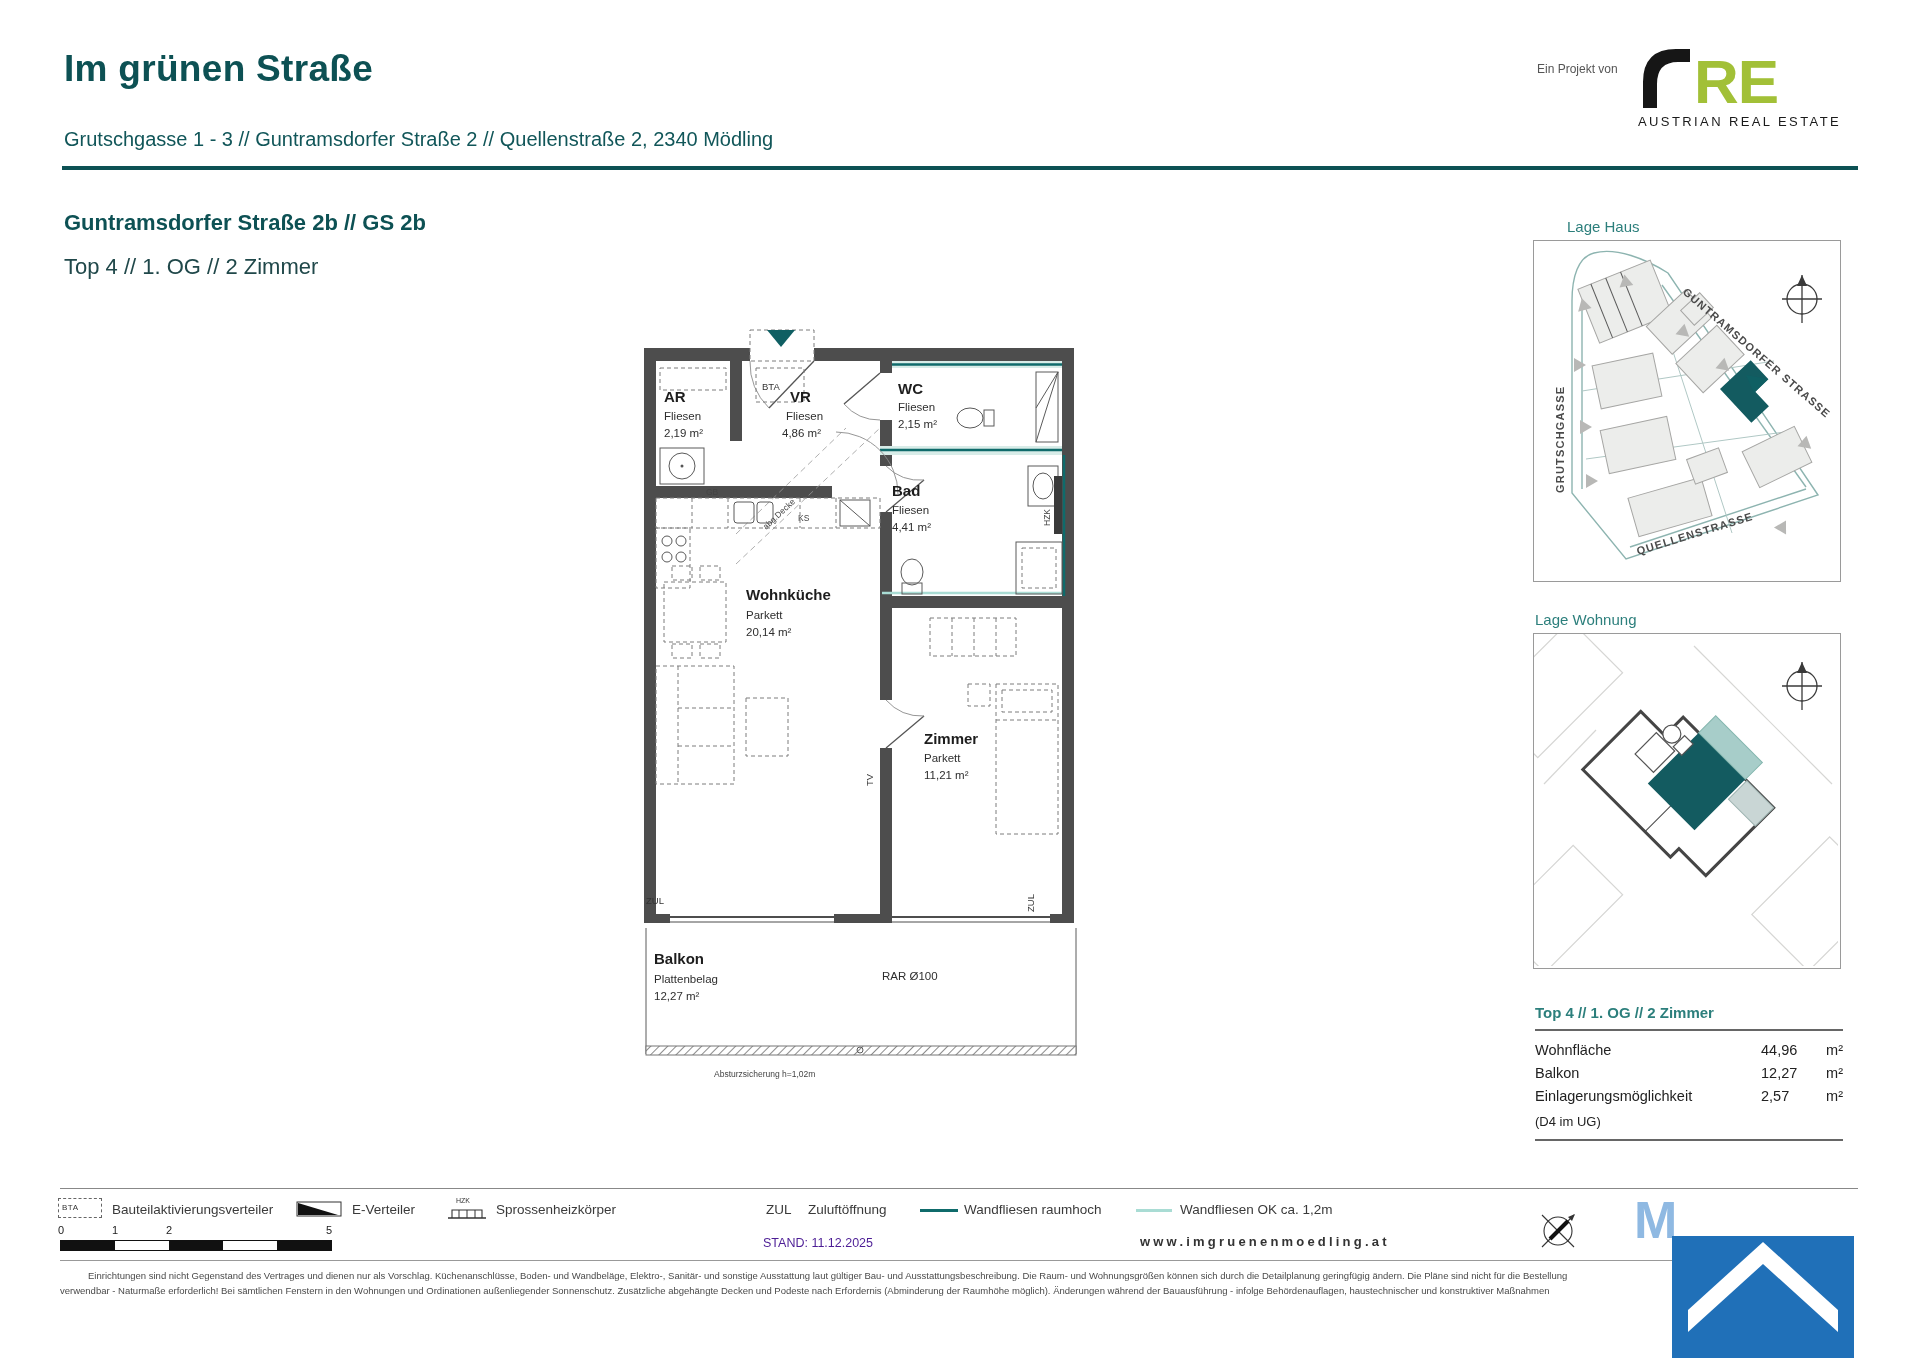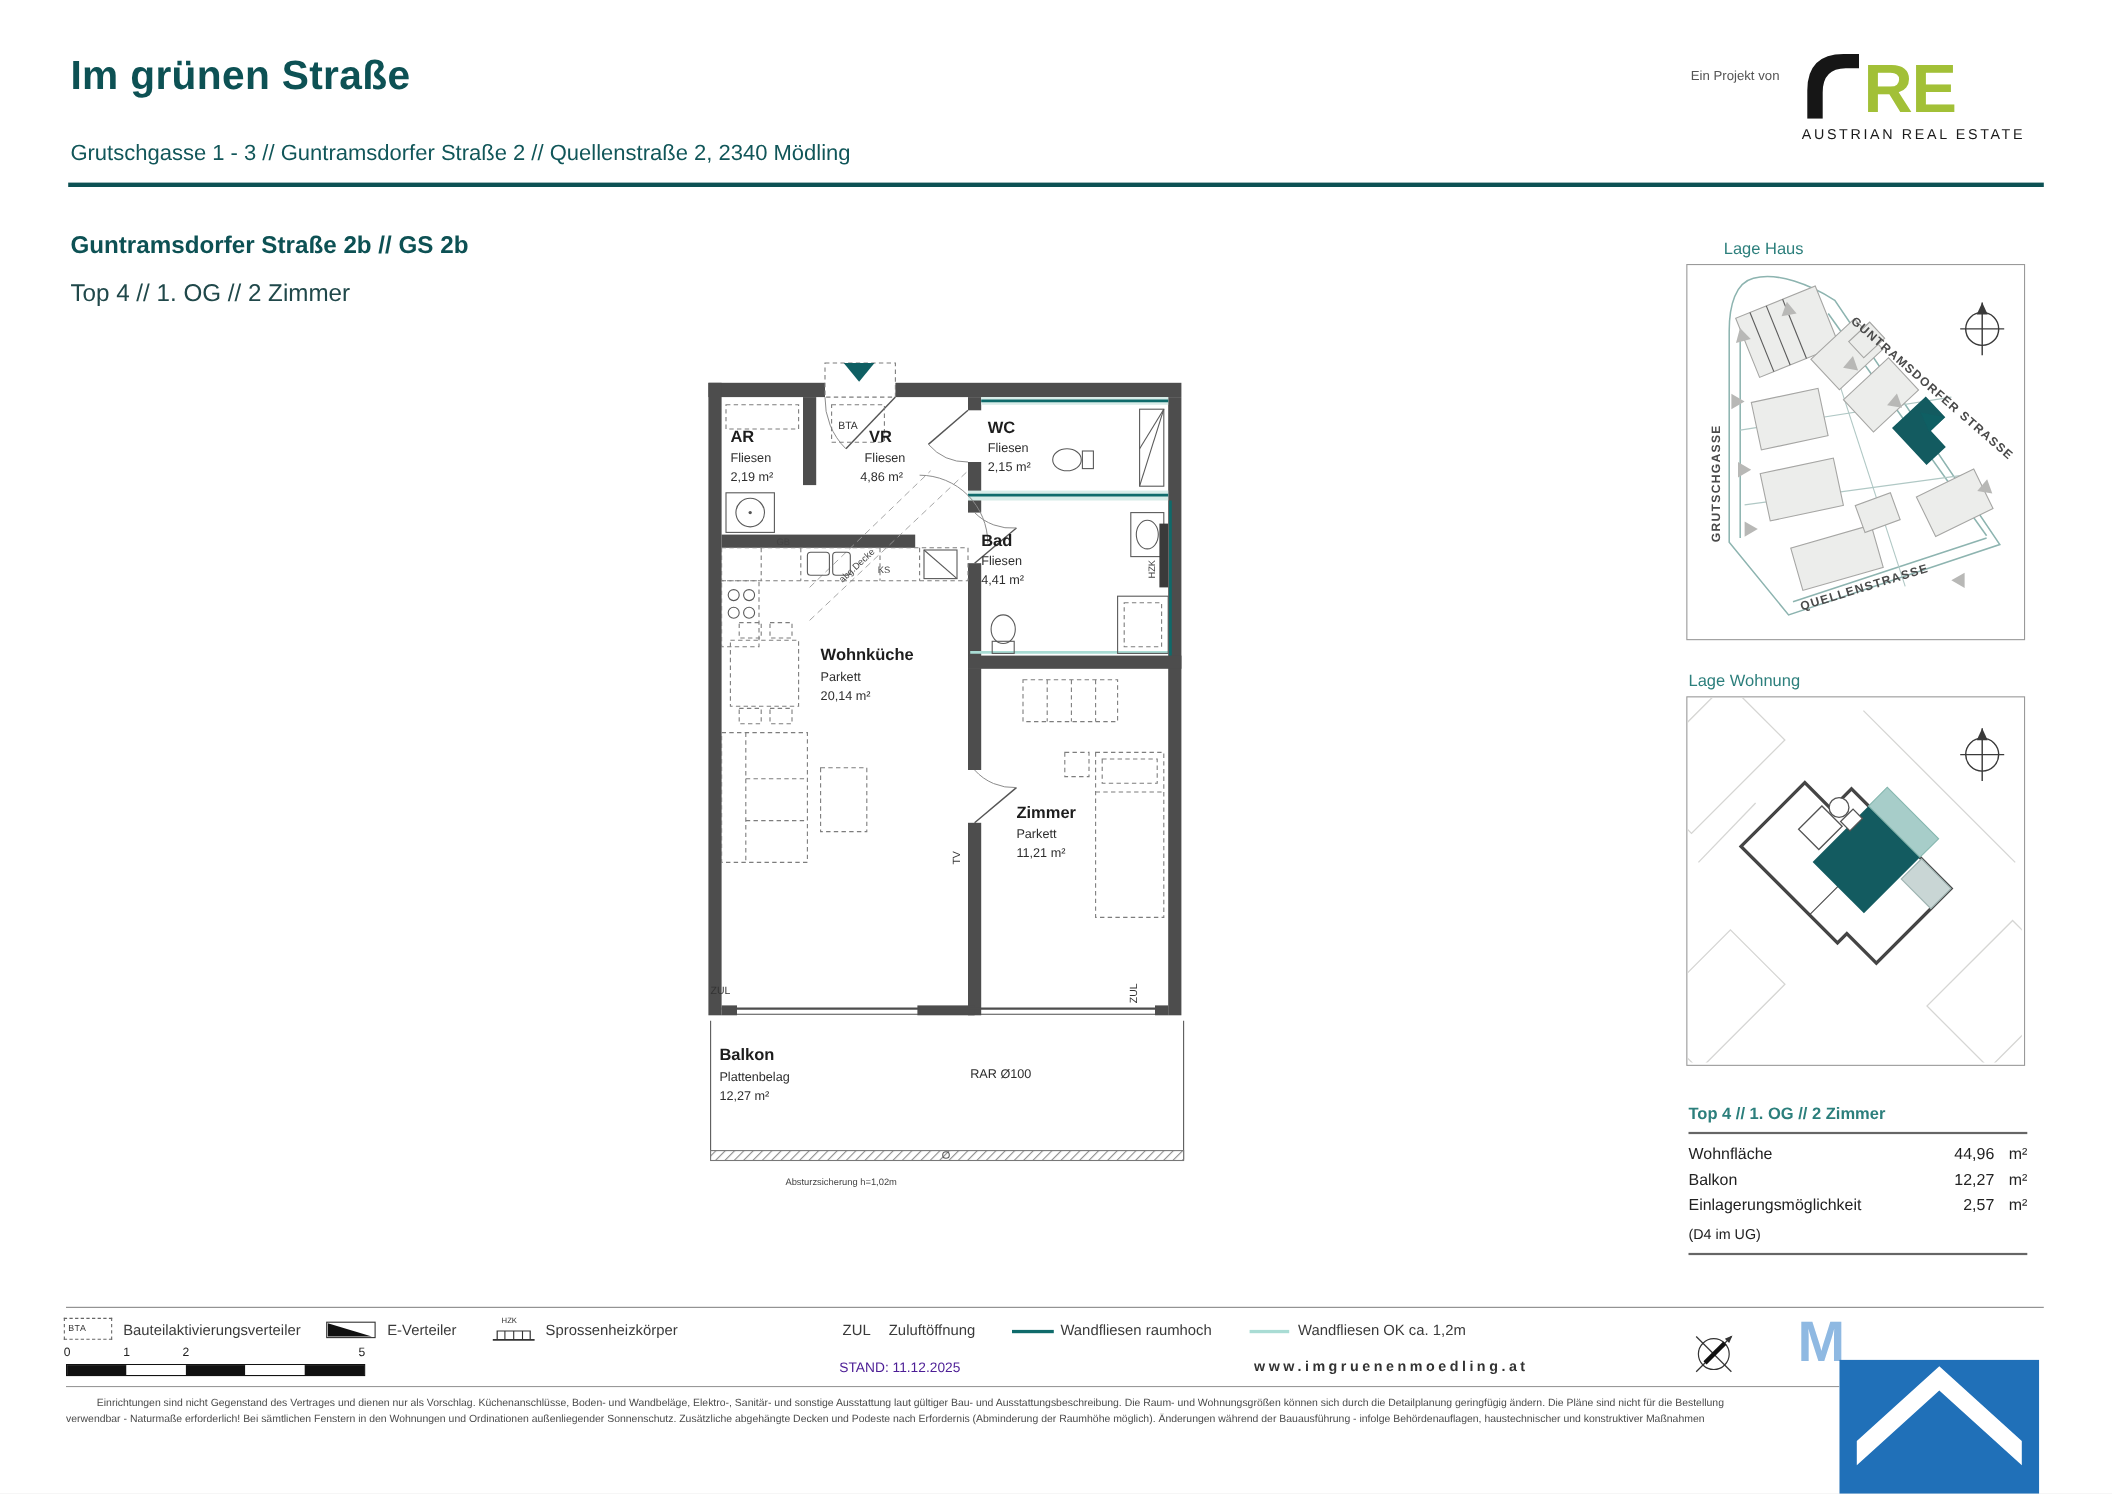--- a/index.html
+++ b/index.html
@@ -29,7 +29,7 @@
   .sum-row{display:flex;font-size:14.5px;color:#222;line-height:23px;}
   .sum-rows{padding-top:8px;}
   .sum-label{flex:1;}
-  .sum-val{width:52px;text-align:right;}
+  .sum-val{width:52px;}
   .sum-unit{width:30px;text-align:right;}
   .sum-note{font-size:13px;color:#222;padding:6px 0 10px 0;}
   

